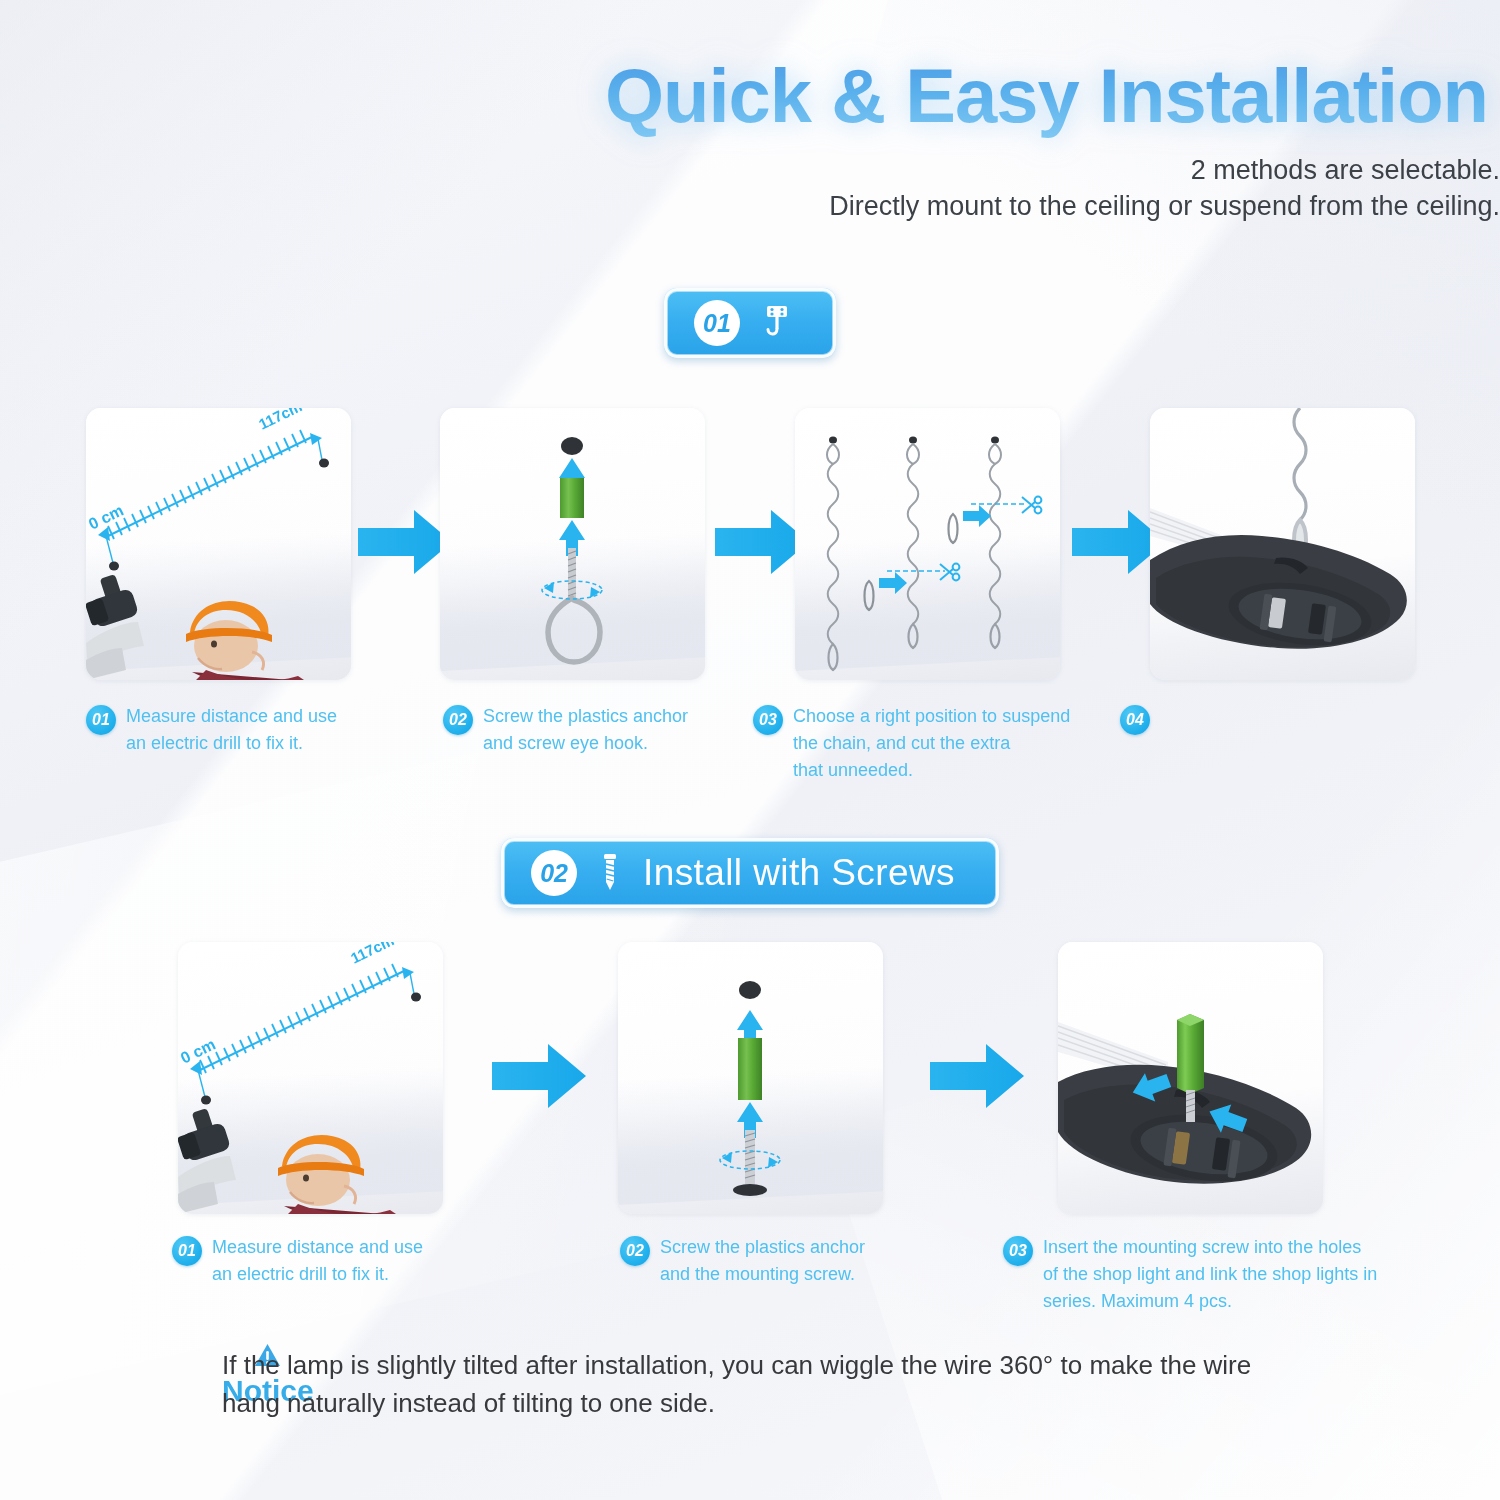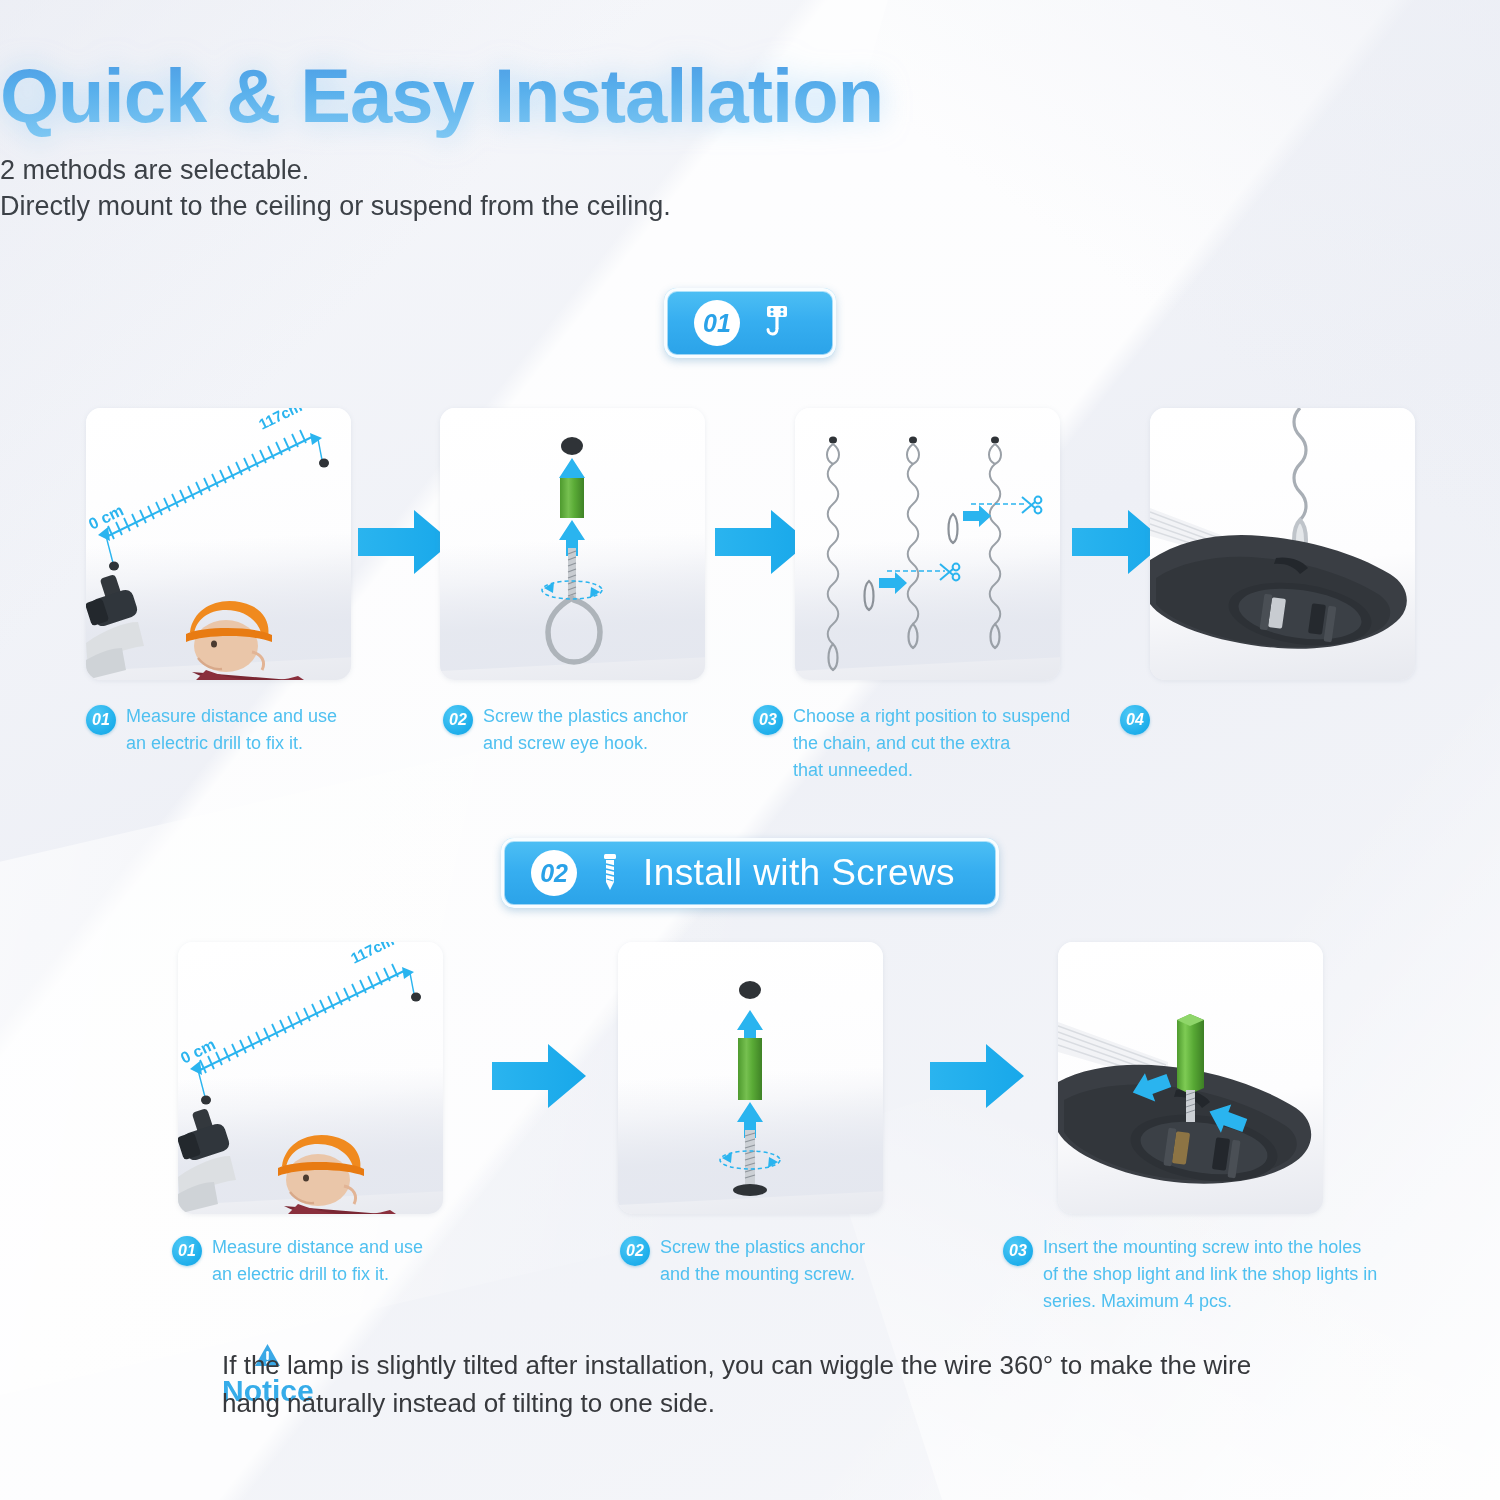--- a/index.html
+++ b/index.html
@@ -49,8 +49,8 @@
   
   .title {
     position: absolute;
-    top: 52px; left: 0; right: 0;
-    text-align: left;
+    top: 52px; left: 0; right: 12px;
+    text-align: right;
     font-size: 76px;
     font-weight: bold;
     letter-spacing: -1px;

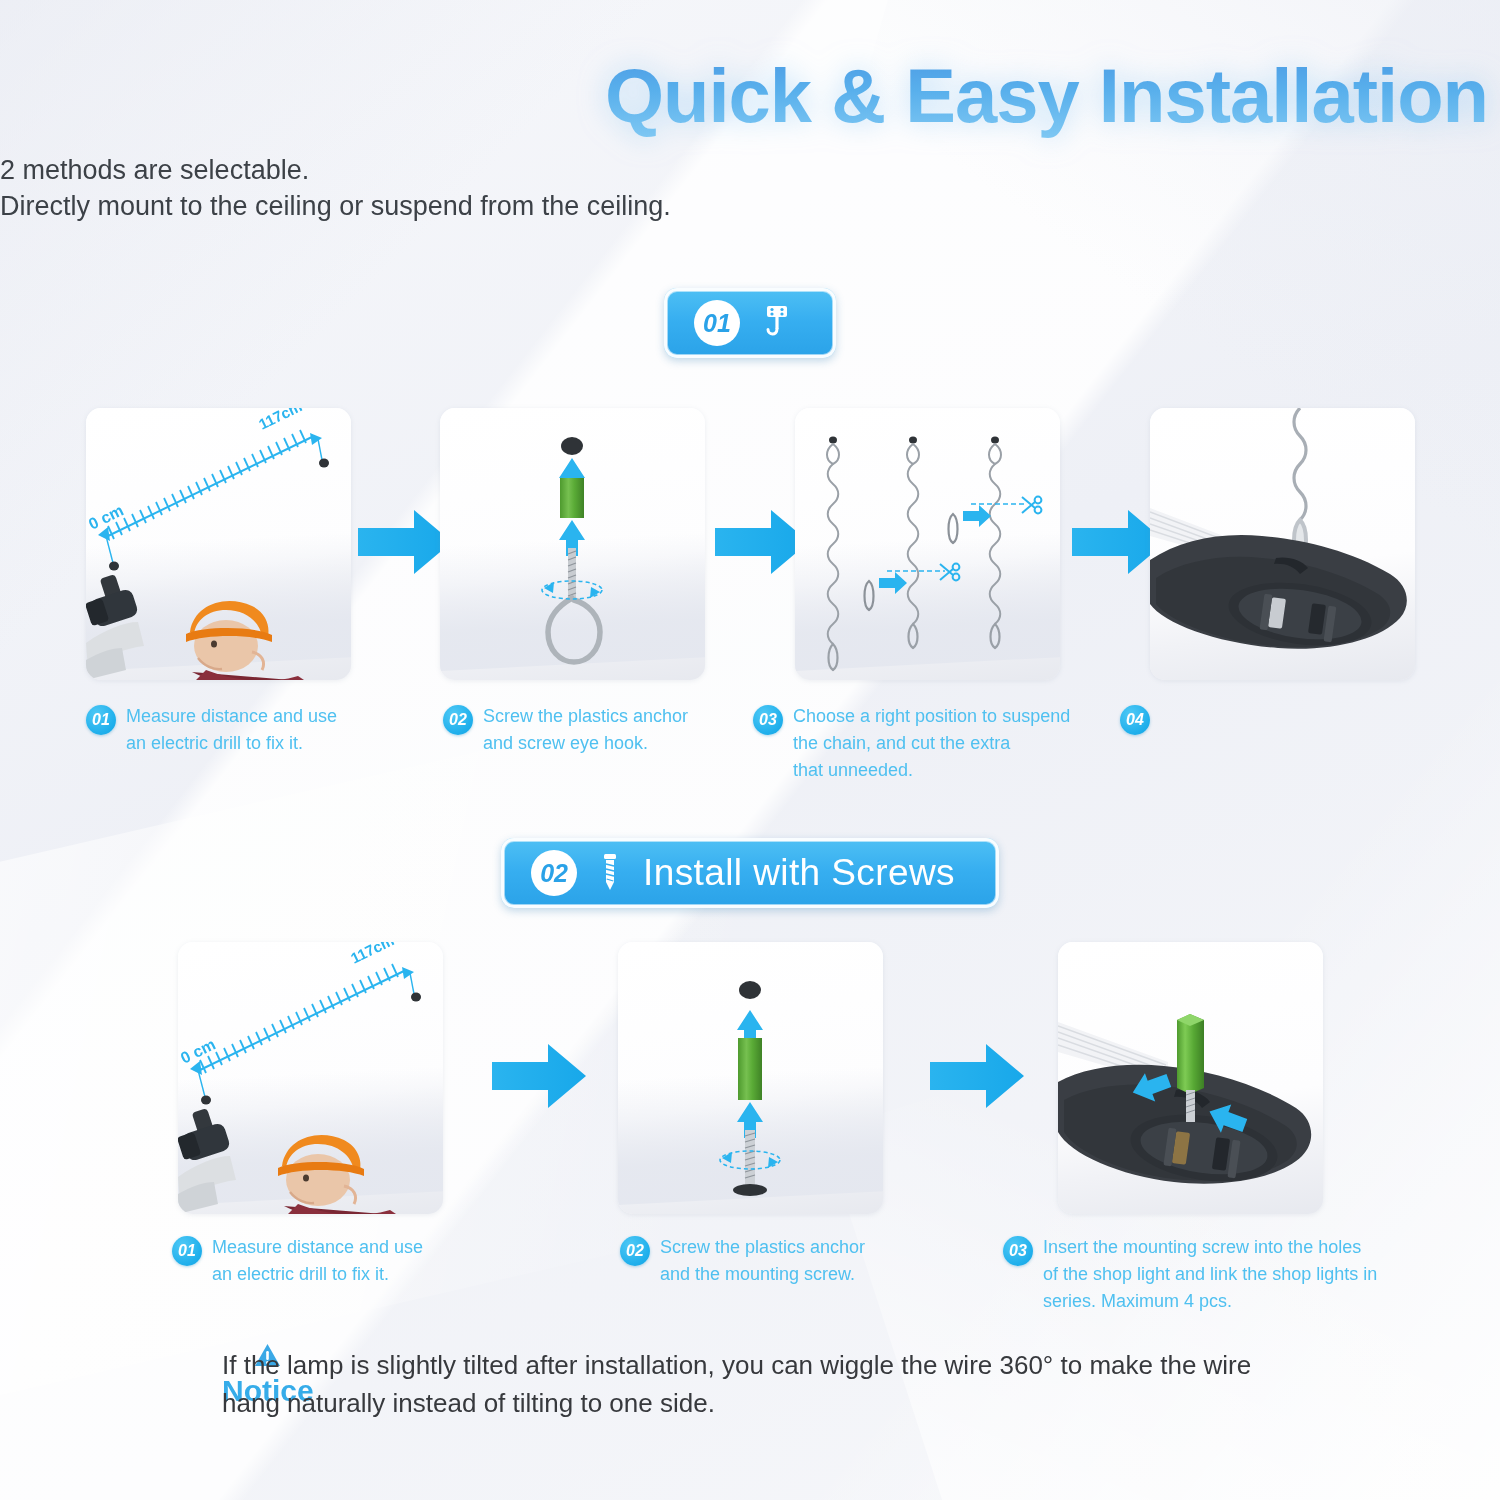--- a/index.html
+++ b/index.html
@@ -64,7 +64,7 @@
   .subtitle {
     position: absolute;
     top: 152px; left: 0; right: 0;
-    text-align: left;
+    text-align: right;
     color: #3c4147;
     font-size: 27px;
     line-height: 36px;

